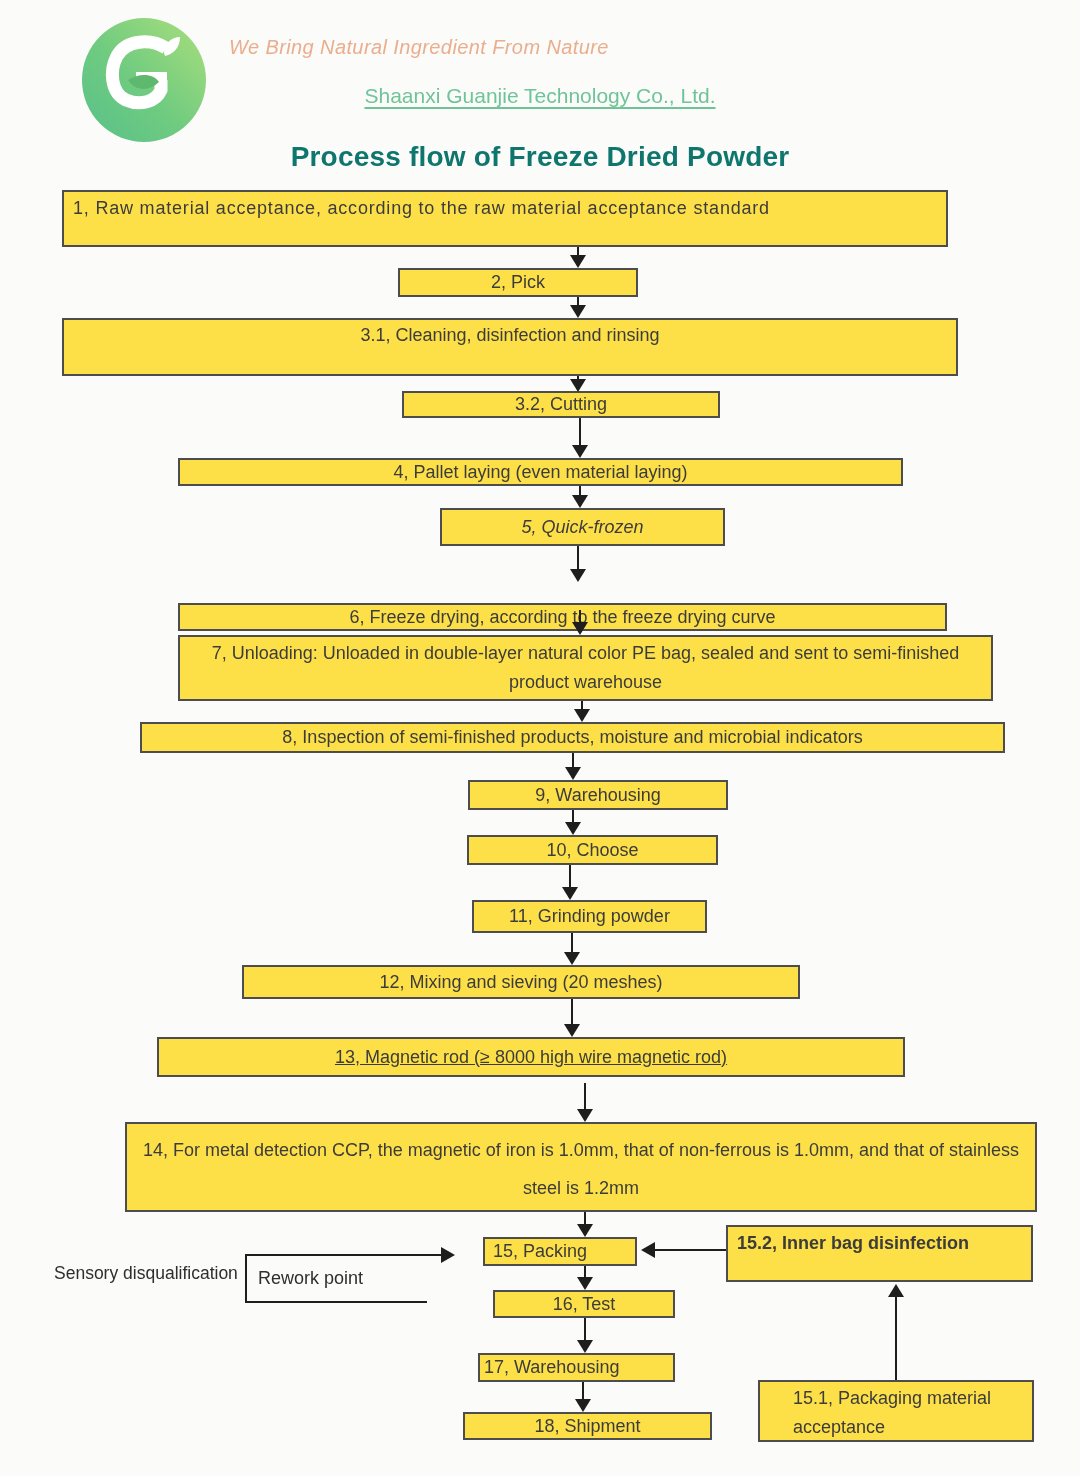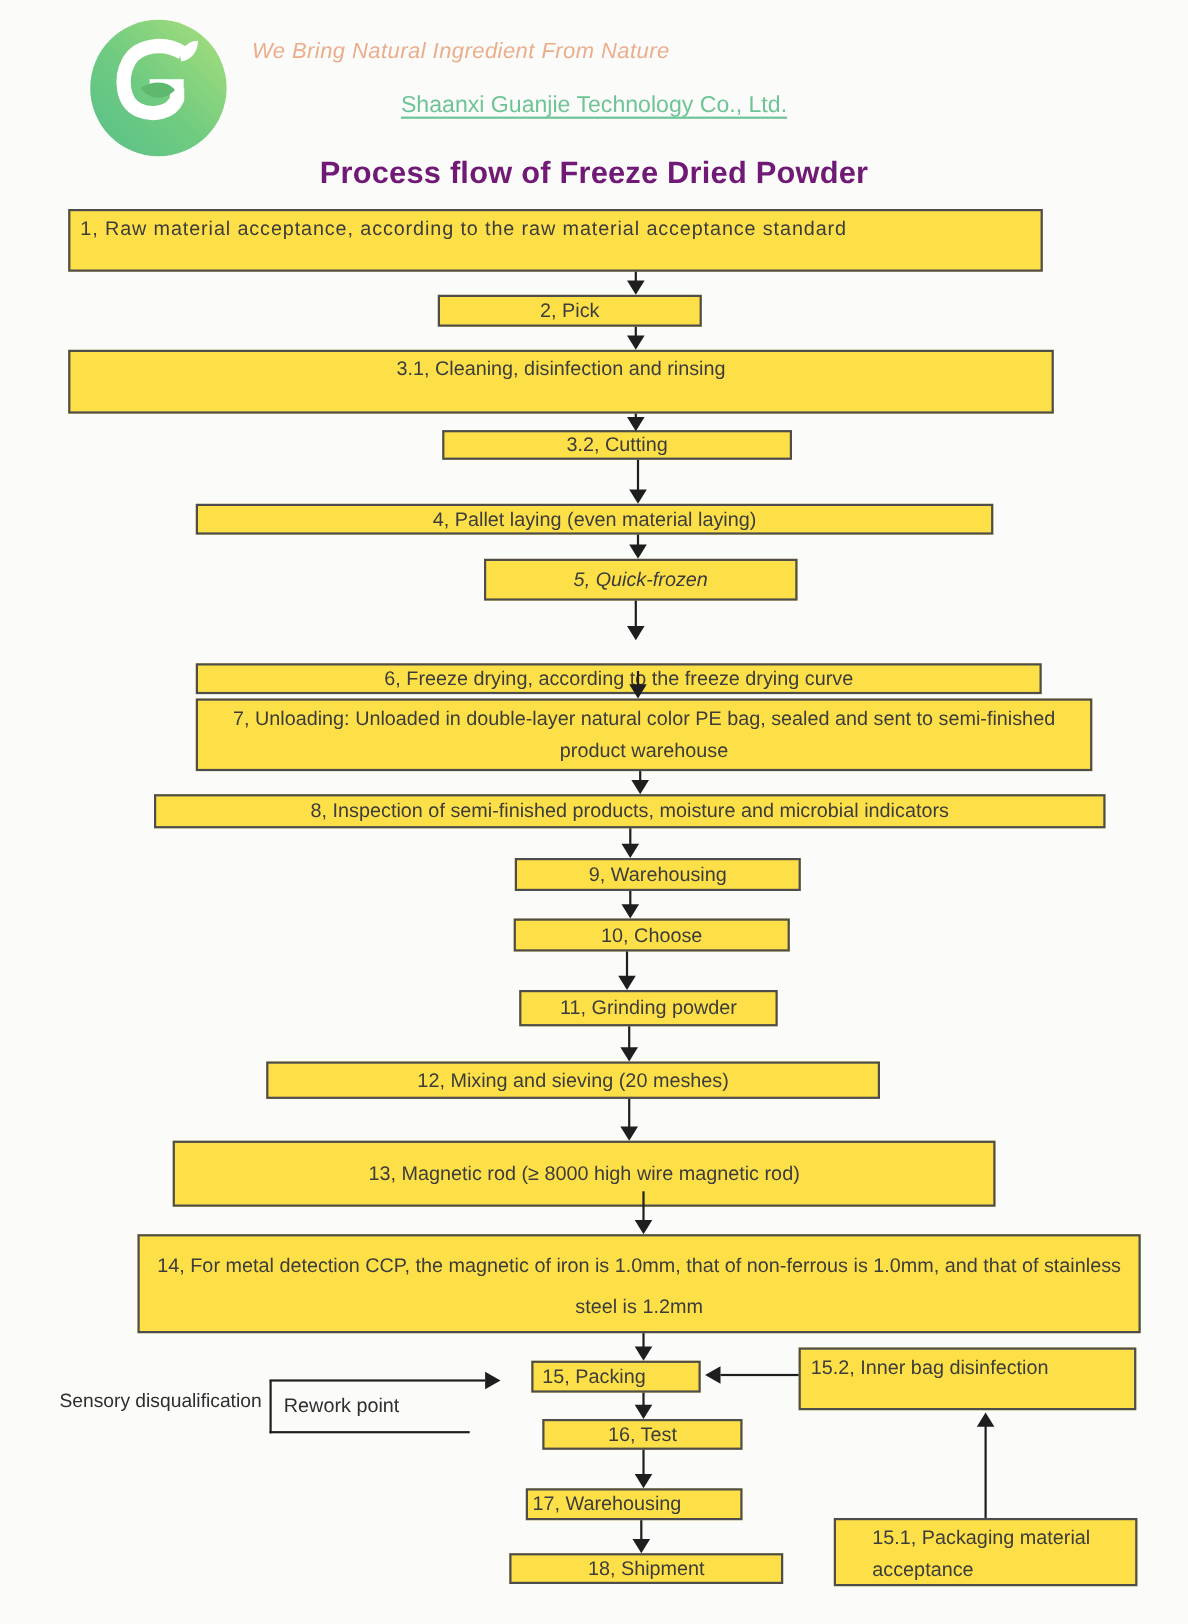--- a/index.html
+++ b/index.html
@@ -24,7 +24,7 @@
   }
   .doc-title{
     position:absolute;left:0;right:0;top:141px;text-align:center;
-    font-size:28px;font-weight:700;color:#701a75;letter-spacing:.2px;
+    font-size:28px;font-weight:700;color:#0f766e;letter-spacing:.2px;
   }
   
   .box{

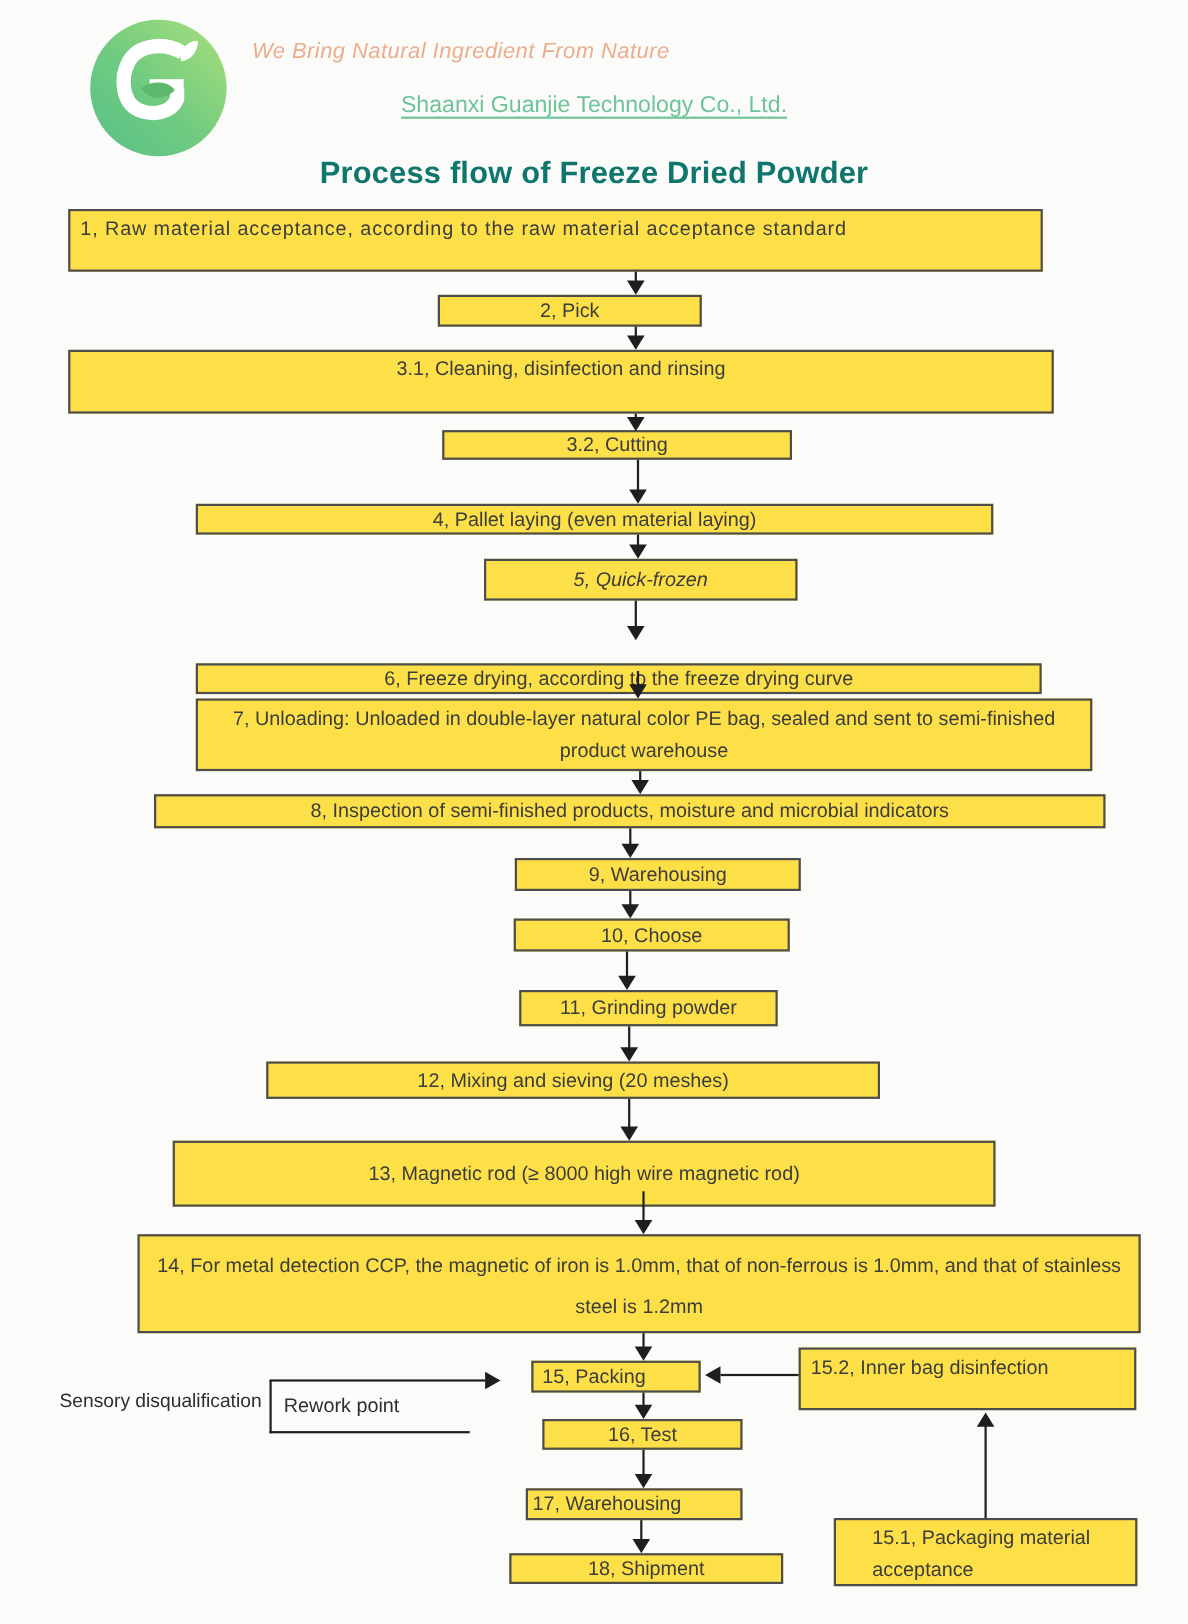--- a/index.html
+++ b/index.html
@@ -93,7 +93,7 @@
 <div class="box cc" style="left:467px;top:835px;width:251px;height:30px;">10, Choose</div>
 <div class="box cc" style="left:472px;top:900px;width:235px;height:33px;">11, Grinding powder</div>
 <div class="box cc" style="left:242px;top:965px;width:558px;height:34px;">12, Mixing and sieving (20 meshes)</div>
-<div class="box cc" style="left:157px;top:1037px;width:748px;height:60px;">13, Magnetic rod (≥ 8000 high wire magnetic rod)</div>
+<div class="box cc" style="left:157px;top:1037px;width:748px;height:40px;text-decoration:underline;">13, Magnetic rod (≥ 8000 high wire magnetic rod)</div>
 <div class="box cc b14" style="left:125px;top:1122px;width:912px;height:90px;">14, For metal detection CCP, the magnetic of iron is 1.0mm, that of non-ferrous is 1.0mm, and that of stainless steel is 1.2mm</div>
 <div class="box vl" style="left:483px;top:1237px;width:154px;height:29px;">15, Packing</div>
 <div class="box tl" style="left:726px;top:1225px;width:307px;height:57px;">15.2, Inner bag disinfection</div>

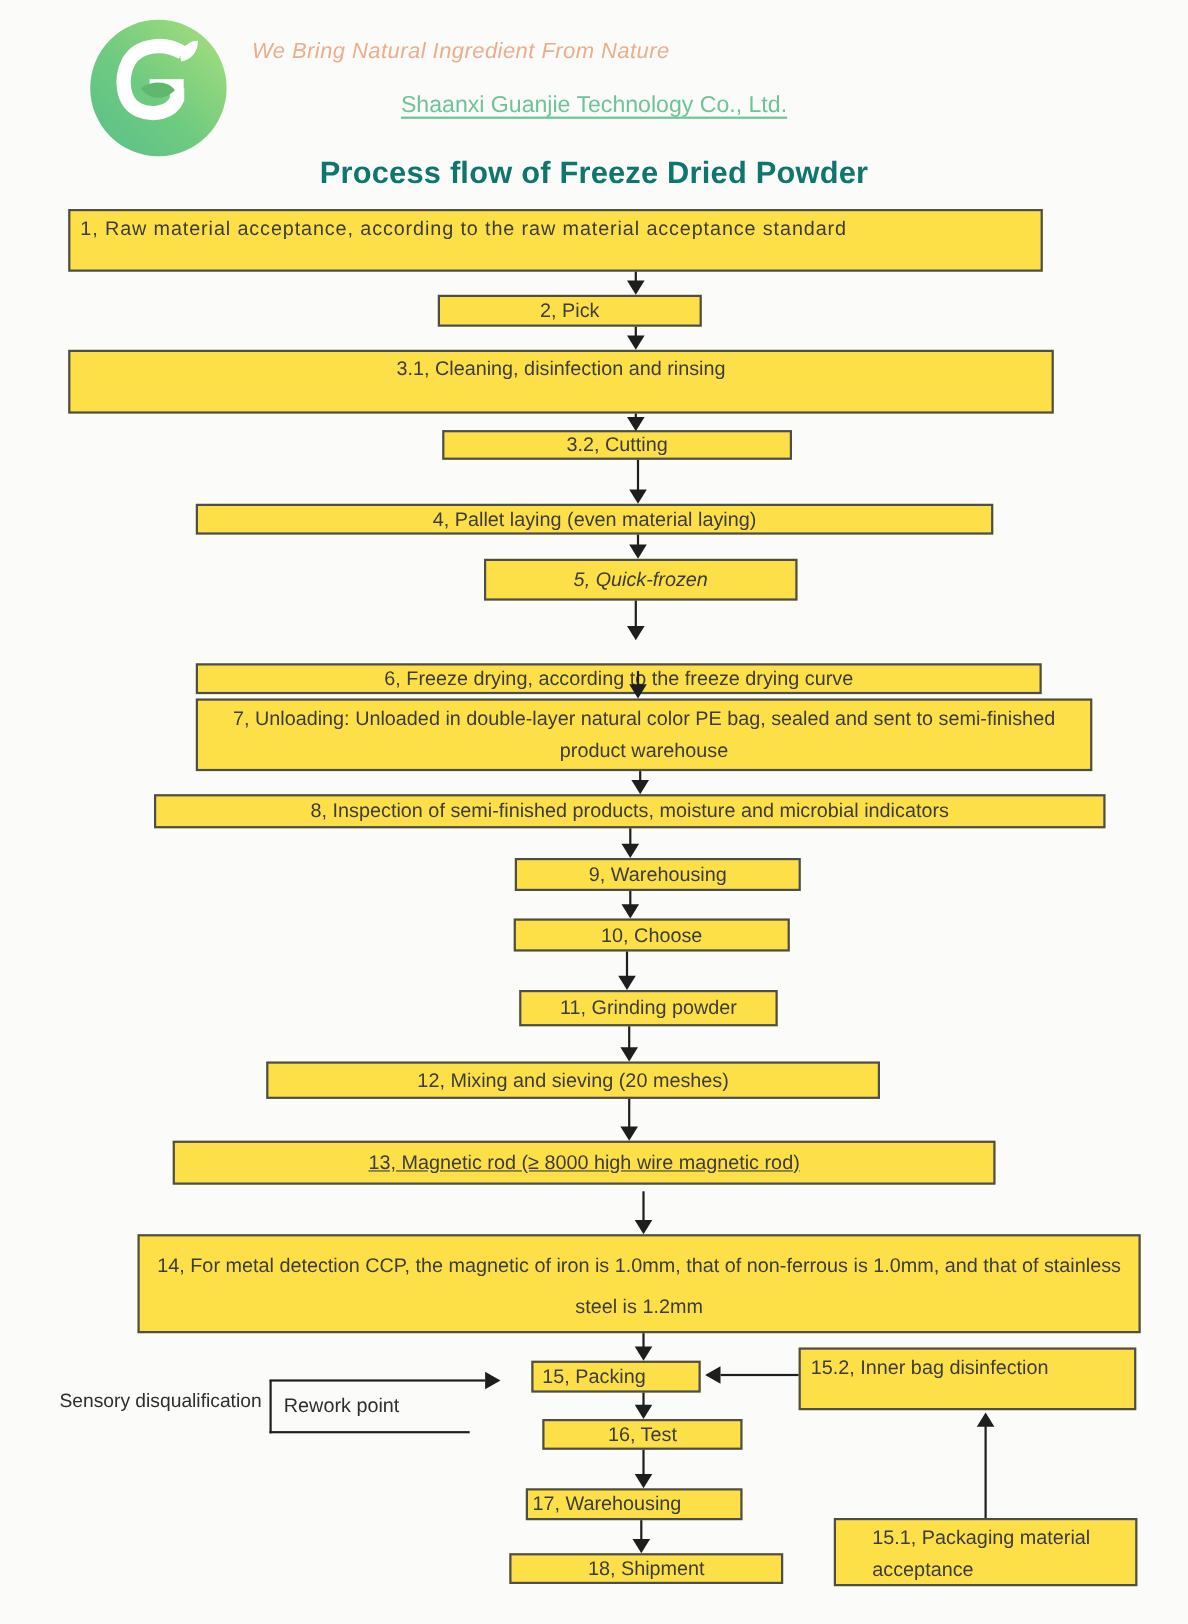--- a/index.html
+++ b/index.html
@@ -96,7 +96,7 @@
 <div class="box cc" style="left:157px;top:1037px;width:748px;height:40px;text-decoration:underline;">13, Magnetic rod (≥ 8000 high wire magnetic rod)</div>
 <div class="box cc b14" style="left:125px;top:1122px;width:912px;height:90px;">14, For metal detection CCP, the magnetic of iron is 1.0mm, that of non-ferrous is 1.0mm, and that of stainless steel is 1.2mm</div>
 <div class="box vl" style="left:483px;top:1237px;width:154px;height:29px;">15, Packing</div>
-<div class="box tl" style="left:726px;top:1225px;width:307px;height:57px;">15.2, Inner bag disinfection</div>
+<div class="box tl" style="left:726px;top:1225px;width:307px;height:57px;font-weight:bold;">15.2, Inner bag disinfection</div>
 <div class="box cc" style="left:493px;top:1290px;width:182px;height:28px;">16, Test</div>
 <div class="box vl" style="left:478px;top:1353px;width:197px;height:29px;padding-left:4px;">17, Warehousing</div>
 <div class="box cc" style="left:463px;top:1412px;width:249px;height:28px;">18, Shipment</div>

